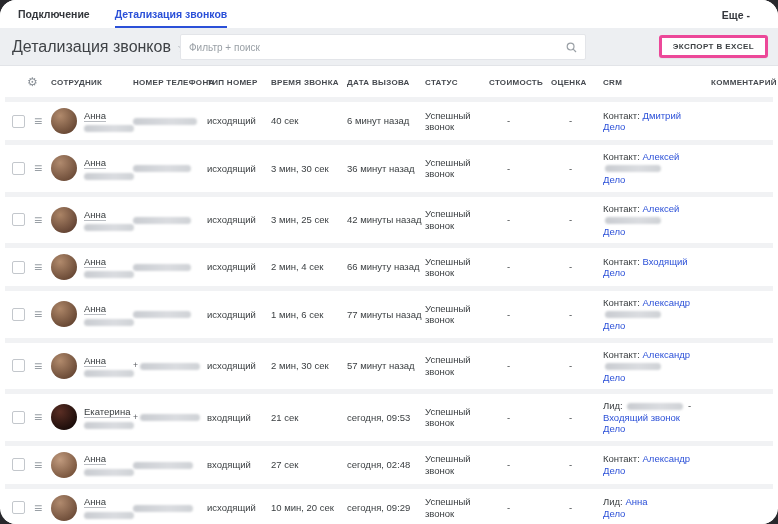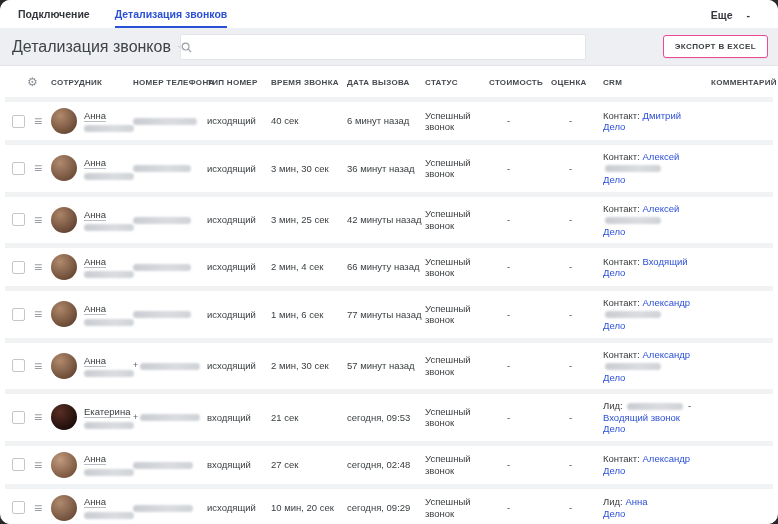--- a/index.html
+++ b/index.html
@@ -10,7 +10,7 @@
     -webkit-font-smoothing:antialiased;
   }
   .card{
-    position:absolute;inset:0;background:#fff;border-radius:10px;overflow:hidden;
+    position:absolute;inset:0;background:#fff;border-radius:16px;overflow:hidden;
   }
   
   .tabbar{

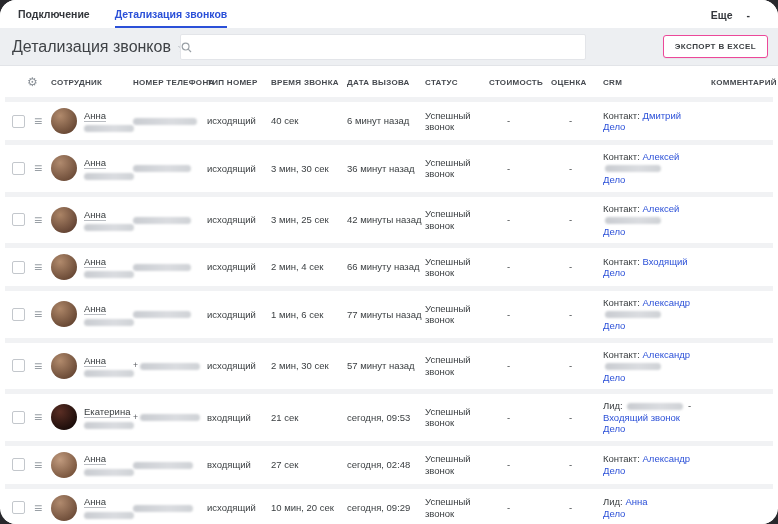--- a/index.html
+++ b/index.html
@@ -26,7 +26,7 @@
   .tabbar .spacer{flex:1;}
   .more{
     display:flex;align-items:center;font-size:10.5px;font-weight:bold;color:#33363b;
-    cursor:pointer;gap:14px;padding-top:2px;
+    cursor:pointer;gap:3px;padding-top:2px;
   }
   
   .toolbar{

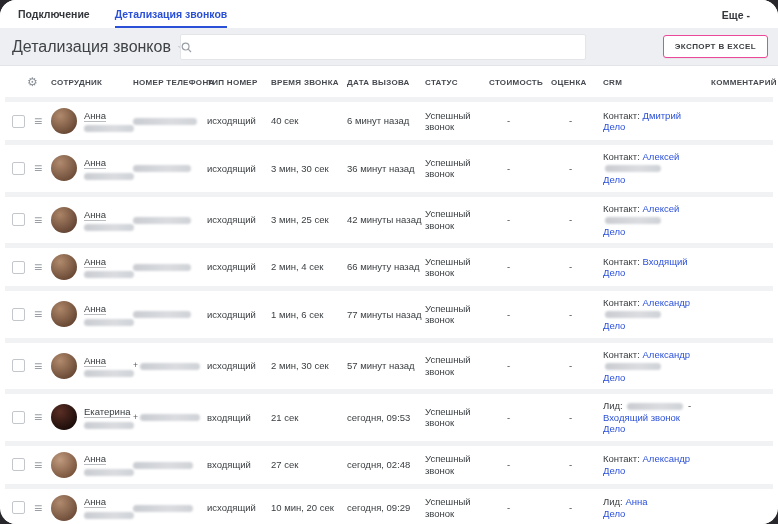--- a/index.html
+++ b/index.html
@@ -118,6 +118,7 @@
   </div>
 
   <div class="search-wrap">
+    <input type="text" placeholder="Фильтр + поиск" style="">
     <span class="search-icon">
       <svg width="11" height="11" viewBox="0 0 11 11">
         <circle cx="4.6" cy="4.6" r="3.4" fill="none" stroke="#9aa0a6" stroke-width="1.2"></circle>

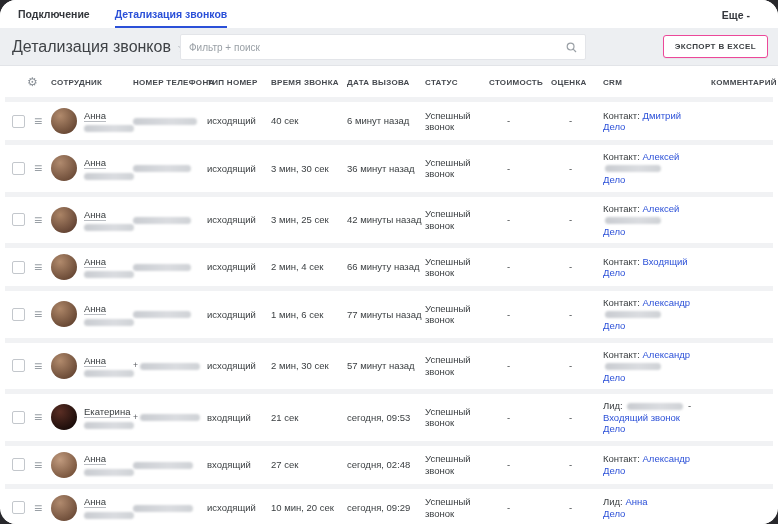--- a/index.html
+++ b/index.html
@@ -48,7 +48,7 @@
   .search-wrap input::placeholder{color:#9aa0a6;}
   .search-icon{margin-right:8px;display:flex;}
   .export-btn{
-    margin-left:auto;background:#fff;border:1px solid #ec4899;border-radius:3px;
+    margin-left:auto;background:#fff;border:3px solid #ec4899;border-radius:3px;
     height:23px;padding:0 11px;font-size:8px;font-weight:bold;color:#3c4043;
     letter-spacing:.4px;cursor:pointer;display:flex;align-items:center;
     box-shadow:0 1px 1px rgba(0,0,0,.04);

